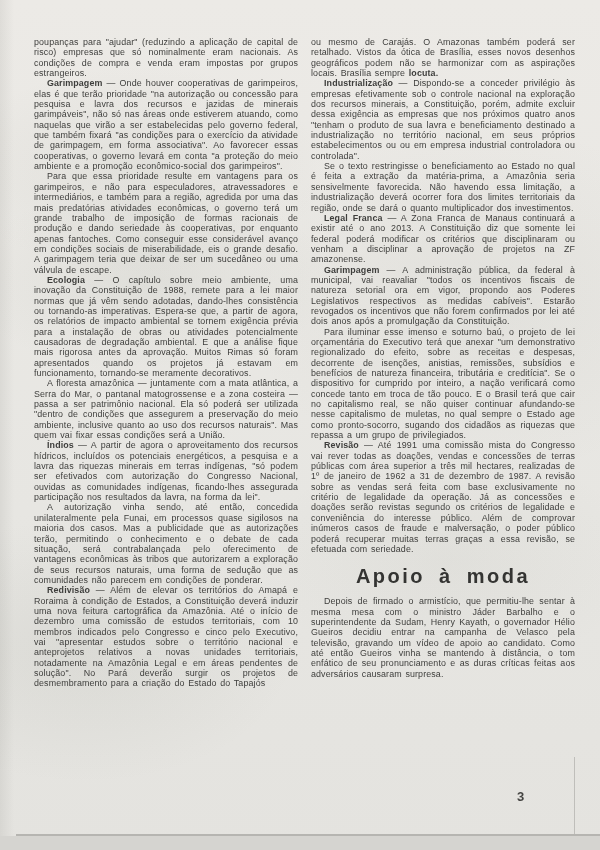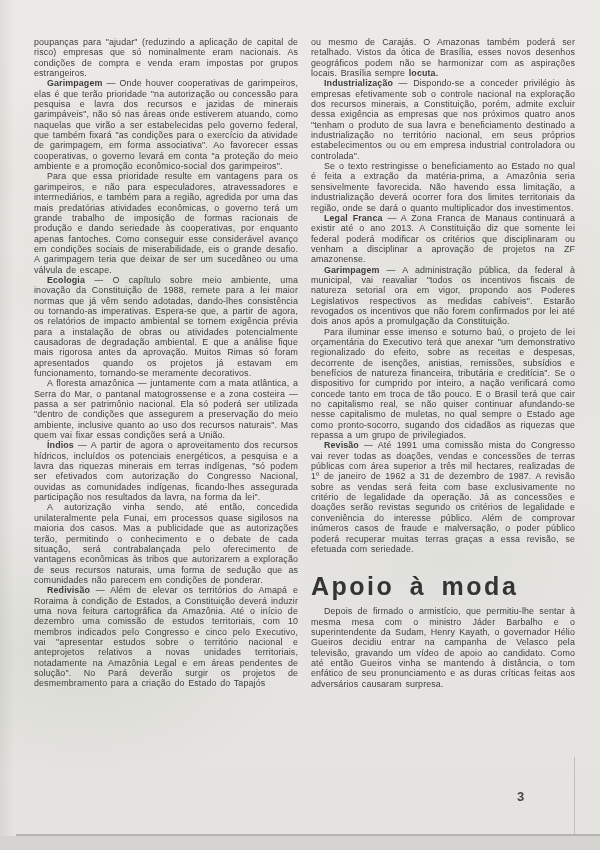--- a/index.html
+++ b/index.html
@@ -33,8 +33,8 @@
   .col p.ind{text-indent:13px;}
   .b{font-weight:bold;}
   .col h2{
-    font-size:25px;font-weight:bold;text-align:left;
-    margin:19px 0 7px 0;letter-spacing:2.5px;word-spacing:6px;
+    font-size:20px;font-weight:bold;text-align:center;
+    margin:9px 0 7px 0;letter-spacing:2.5px;word-spacing:6px;
     color:#343432;line-height:26px;
   }
   .page-number{

